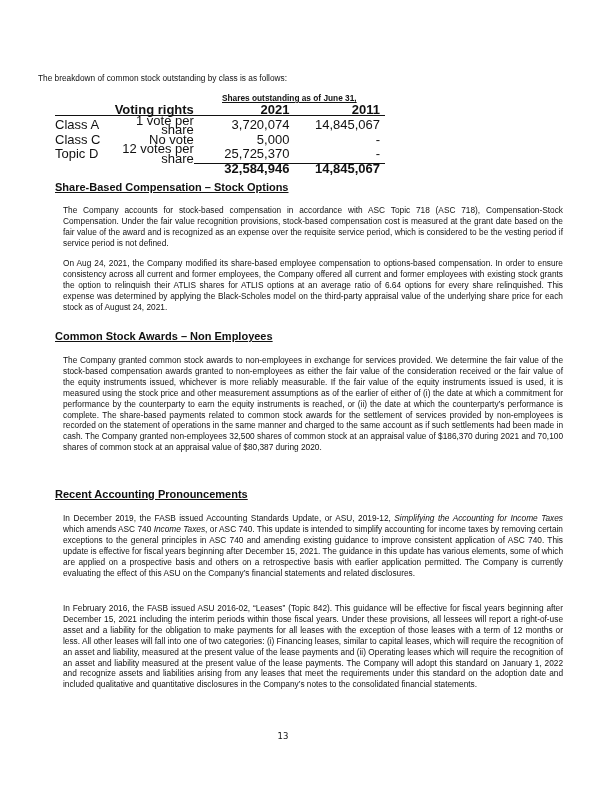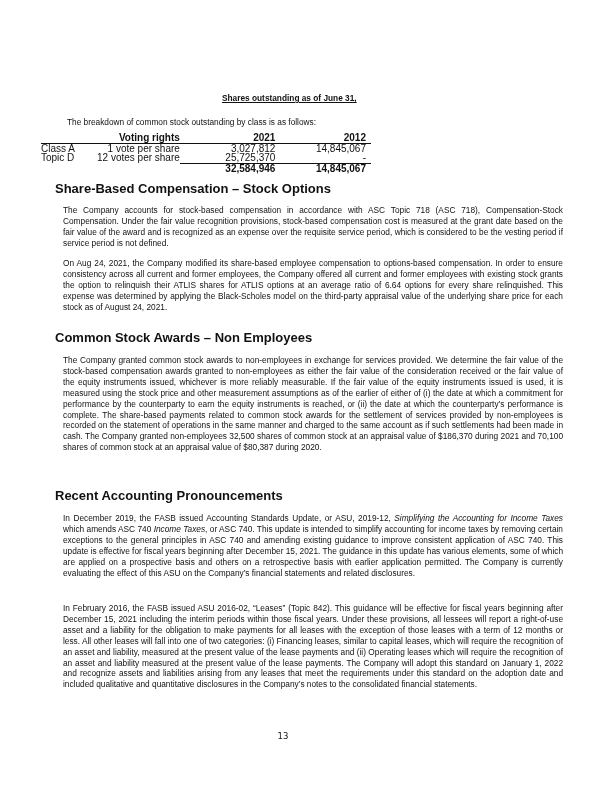--- a/index.html
+++ b/index.html
@@ -7,7 +7,7 @@
          font-family: "Liberation Sans", sans-serif; color: #111; }
   .p { position: absolute; left: 55px; width: 500px; font-size: 8.3px; line-height: 10.9px;
        text-align: justify; margin: 8px; }
-  .lead { position: absolute; left: 67px; top: 73px; font-size: 8.3px; margin-top: 44px; }
+  .lead { position: absolute; left: 38px; top: 73px; font-size: 8.3px; }
   .heading { position: absolute; left: 55px; font-size: 13px; font-weight: bold;
              }
   .tbl-head { position: absolute; left: 222px; top: 93px; font-size: 8.3px; font-weight: bold;

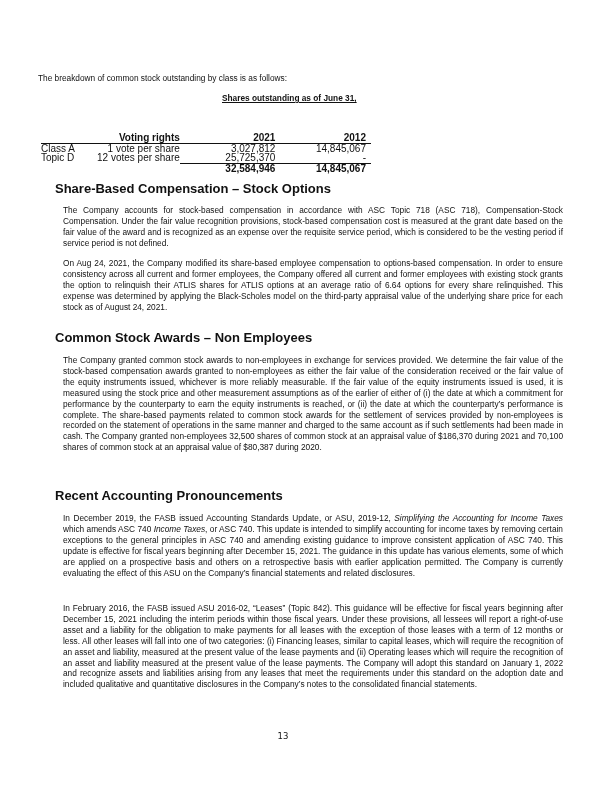--- a/index.html
+++ b/index.html
@@ -12,8 +12,8 @@
              }
   .tbl-head { position: absolute; left: 222px; top: 93px; font-size: 8.3px; font-weight: bold;
               text-decoration: underline; }
-  table.shares { position: absolute; left: 41px; top: 103px; width: 330px;
-                 border-collapse: collapse; font-size: 10px; margin-top: 28px; }
+  table.shares { position: absolute; left: 55px; top: 103px; width: 330px;
+                 border-collapse: collapse; font-size: 13px; }
   table.shares td, table.shares th { padding: 0; line-height: 9.6px; }
   table.shares th { font-weight: bold; text-align: right; border-bottom: 1.2px solid #111; padding-top: 2px; }
   table.shares th.blank { border-bottom: 1.2px solid #111; }

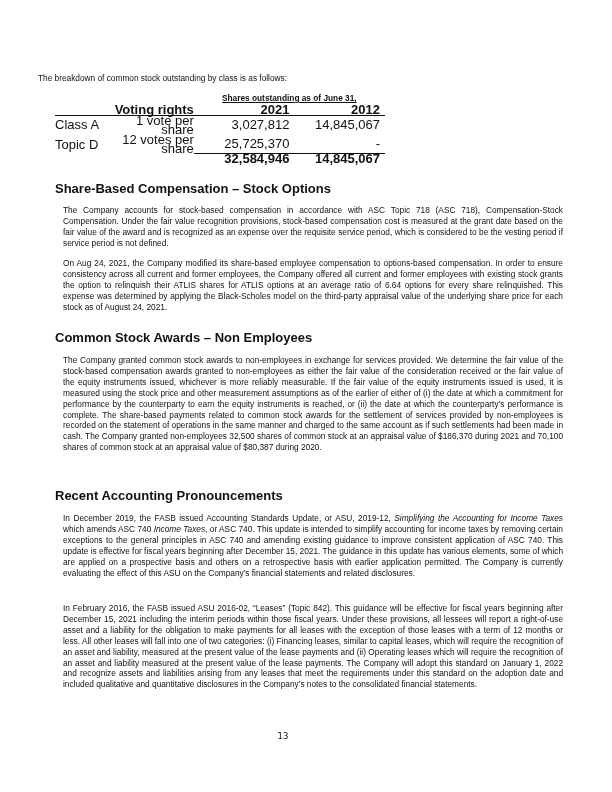--- a/index.html
+++ b/index.html
@@ -40,7 +40,7 @@
       <th class="c1 blank"></th>
       <th class="c2">Voting rights</th>
       <th class="c3">2021</th>
-      <th class="c4">2012</th>
+      <th class="c4">2011</th>
     </tr>
   </thead>
   <tbody>

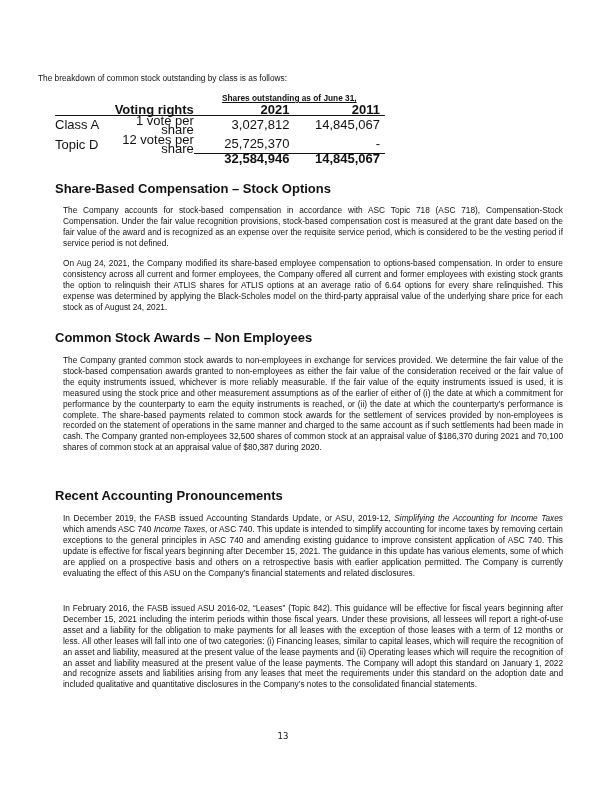--- a/index.html
+++ b/index.html
@@ -47,7 +47,7 @@
     <tr>
       <td class="c1">Class A</td>
       <td class="c2">1 vote per share</td>
-      <td class="c3">3,027,812</td>
+      <td class="c3">3,720,074</td>
       <td class="c4">14,845,067</td>
     </tr>
     <tr>

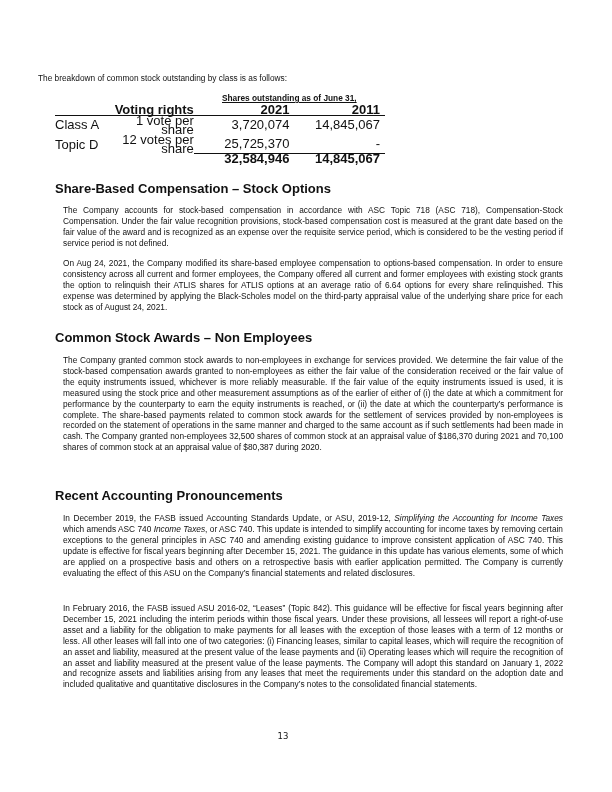--- a/index.html
+++ b/index.html
@@ -51,6 +51,12 @@
       <td class="c4">14,845,067</td>
     </tr>
     <tr>
+      <td class="c1">Class C</td>
+      <td class="c2">No vote</td>
+      <td class="c3">5,000</td>
+      <td class="c4">-</td>
+    </tr>
+    <tr>
       <td class="c1">Topic D</td>
       <td class="c2">12 votes per share</td>
       <td class="c3">25,725,370</td>

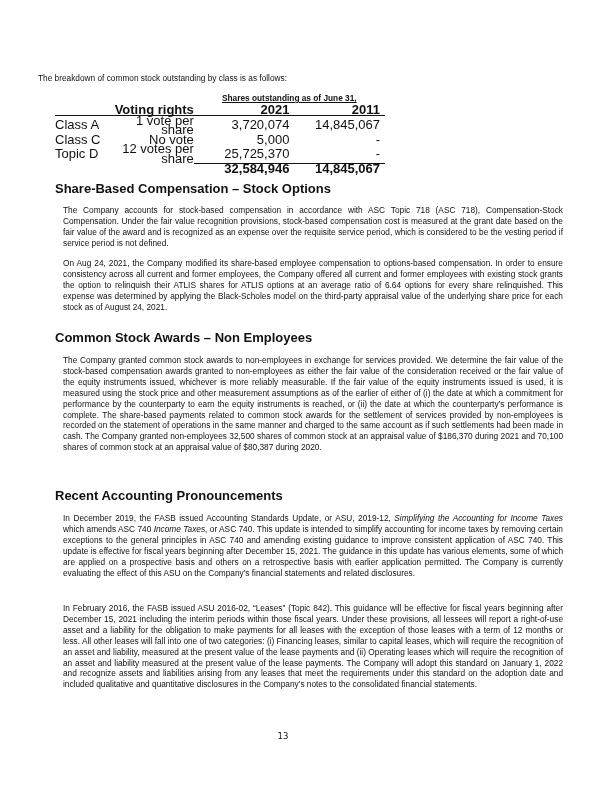--- a/index.html
+++ b/index.html
@@ -8,8 +8,8 @@
   .p { position: absolute; left: 55px; width: 500px; font-size: 8.3px; line-height: 10.9px;
        text-align: justify; margin: 8px; }
   .lead { position: absolute; left: 38px; top: 73px; font-size: 8.3px; }
-  .heading { position: absolute; left: 55px; font-size: 13px; font-weight: bold;
-             }
+  .heading { position: absolute; left: 55px; font-size: 11px; font-weight: bold;
+             text-decoration: underline; }
   .tbl-head { position: absolute; left: 222px; top: 93px; font-size: 8.3px; font-weight: bold;
               text-decoration: underline; }
   table.shares { position: absolute; left: 55px; top: 103px; width: 330px;

